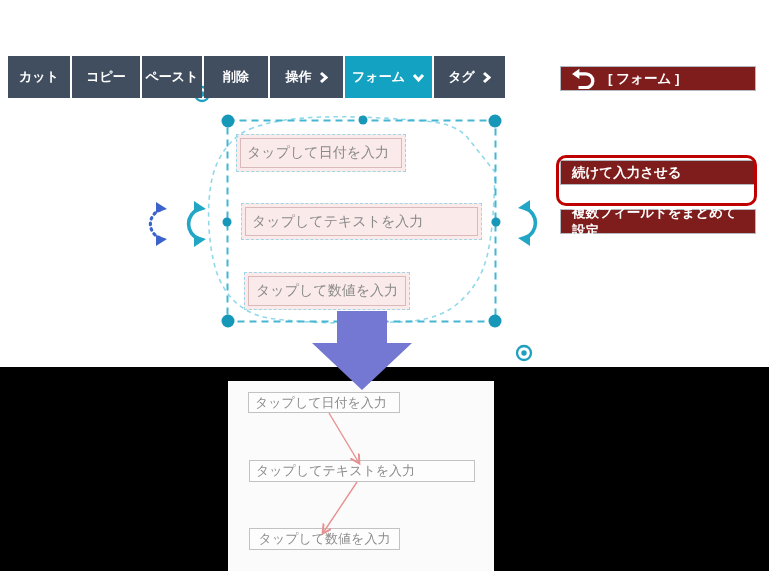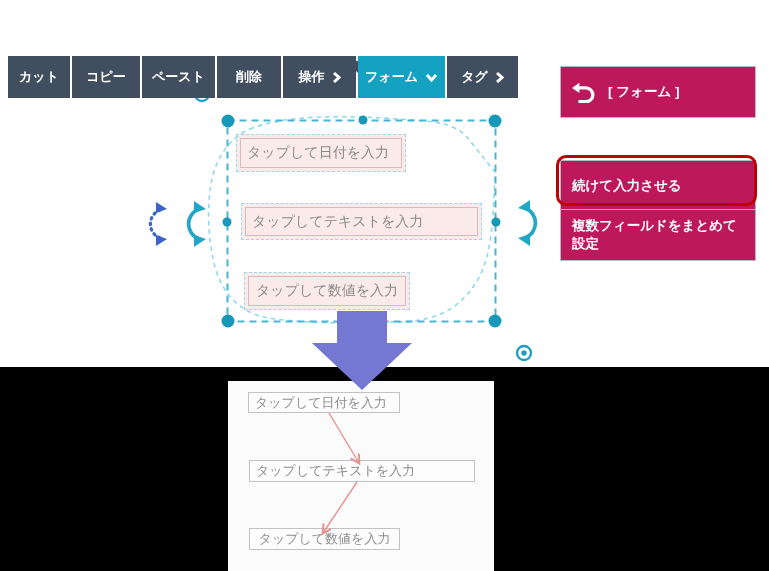--- a/index.html
+++ b/index.html
@@ -58,7 +58,7 @@
     <div class="tb-btn" style="width:68px">
         <span>コピー</span>
       </div>
-    <div class="tb-btn" style="width:73px">
+    <div class="tb-btn" style="width:60px">
         <span>ペースト</span>
       </div>
     <div class="tb-btn" style="width:64px">

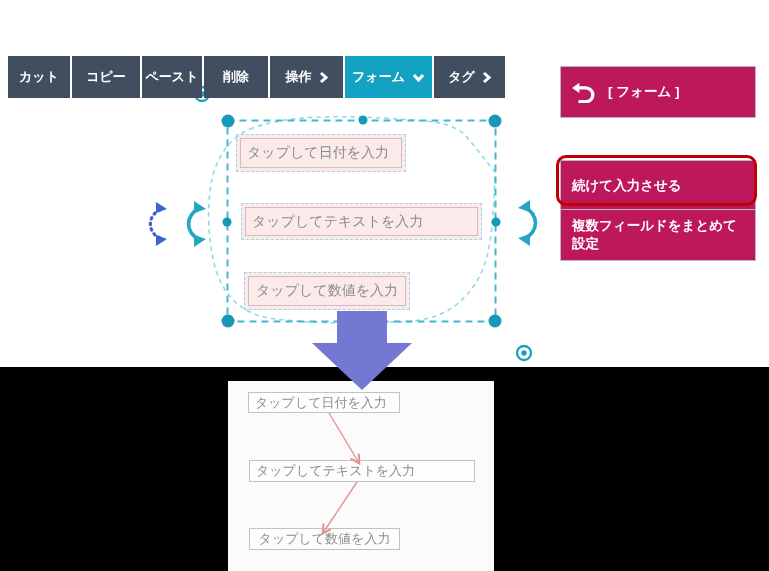--- a/index.html
+++ b/index.html
@@ -18,8 +18,8 @@
            border-top:16px solid #414e60;}
 
   
-  .menu-item{position:absolute;left:560px;width:196px;height:52px;z-index:10;
-             background:#be185d;border:1px solid #b4bac2;box-sizing:border-box;
+  .menu-item{position:absolute;left:560px;width:196px;height:25px;z-index:10;
+             background:#7f1d1d;border:1px solid #b4bac2;box-sizing:border-box;
              color:#fff;font-size:13.5px;font-weight:bold;display:flex;align-items:center;
              padding:0 11px;cursor:pointer;}
   .menu-item .undo-wrap{margin-right:12px;display:flex;align-items:center;}

